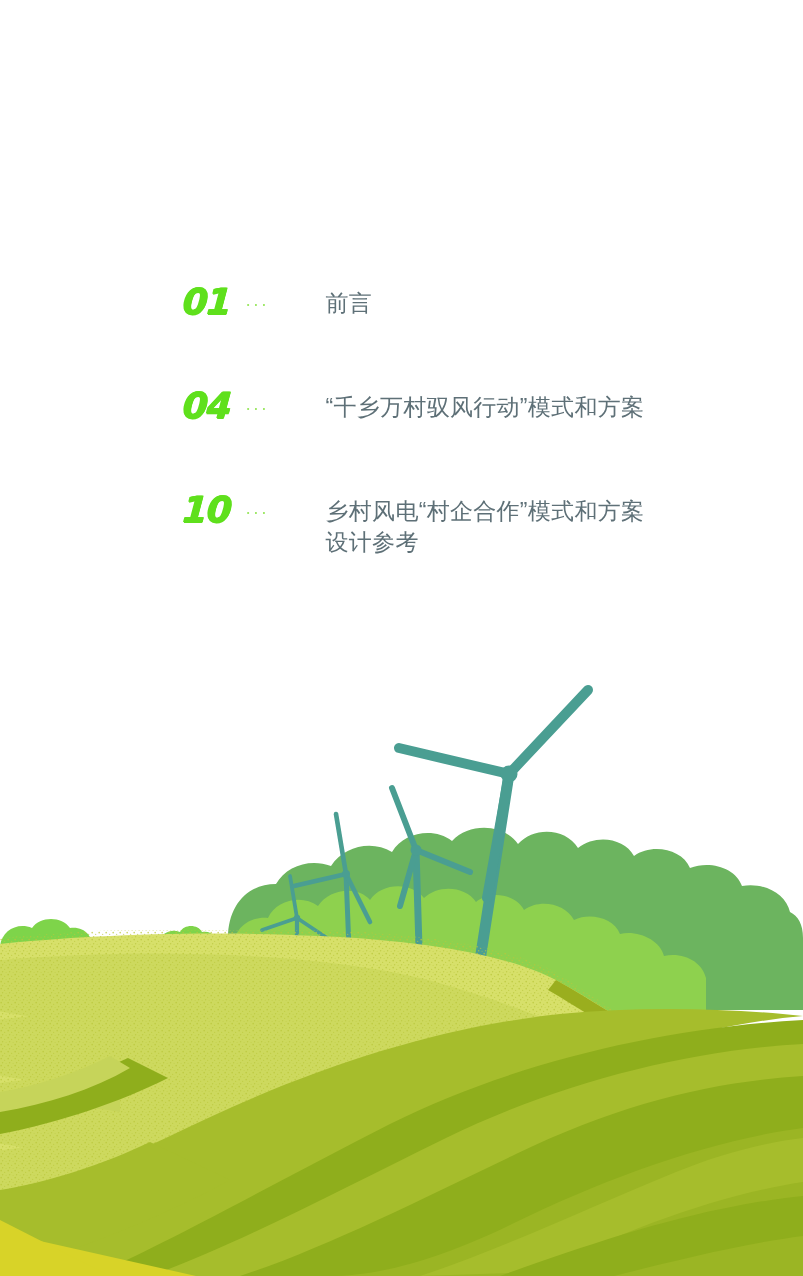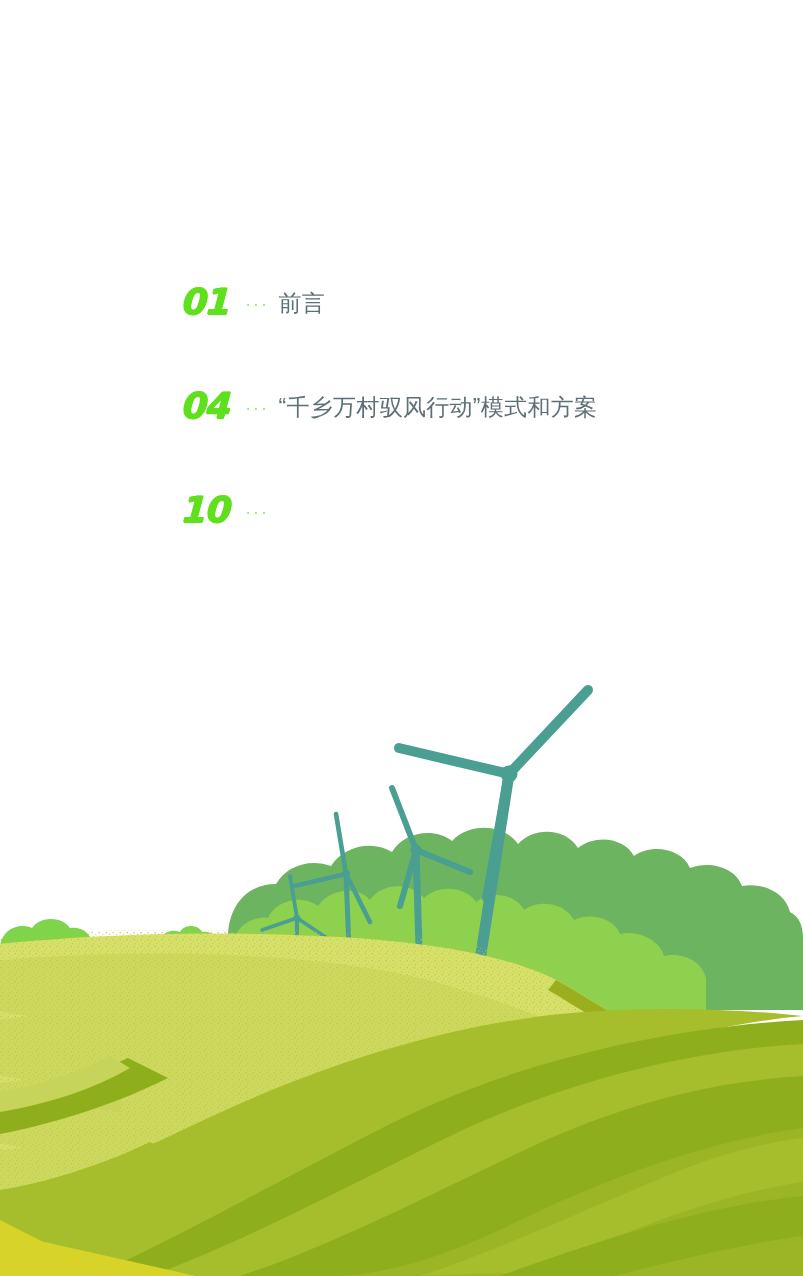--- a/index.html
+++ b/index.html
@@ -65,6 +65,7 @@
     padding-top: 5px;
     letter-spacing: 0.3px;
     white-space: pre-line;
+    margin-left: 47px;
   }
 
   

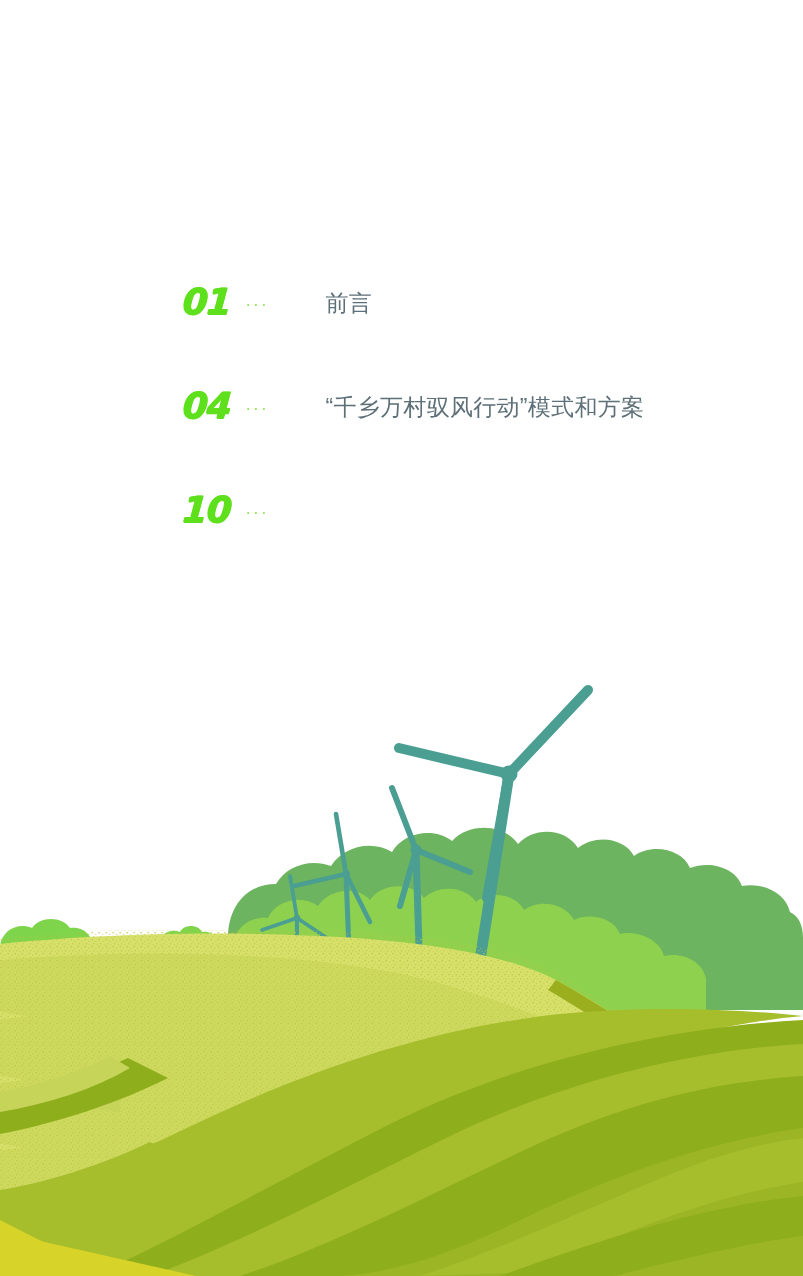--- a/index.html
+++ b/index.html
@@ -326,6 +326,8 @@
     <div class="toc-entry">
       <div class="toc-num">10</div>
       <div class="toc-dots">···</div>
+      <div class="toc-text">乡村风电“村企合作”模式和方案
+设计参考</div>
     </div>
 
   </div>

